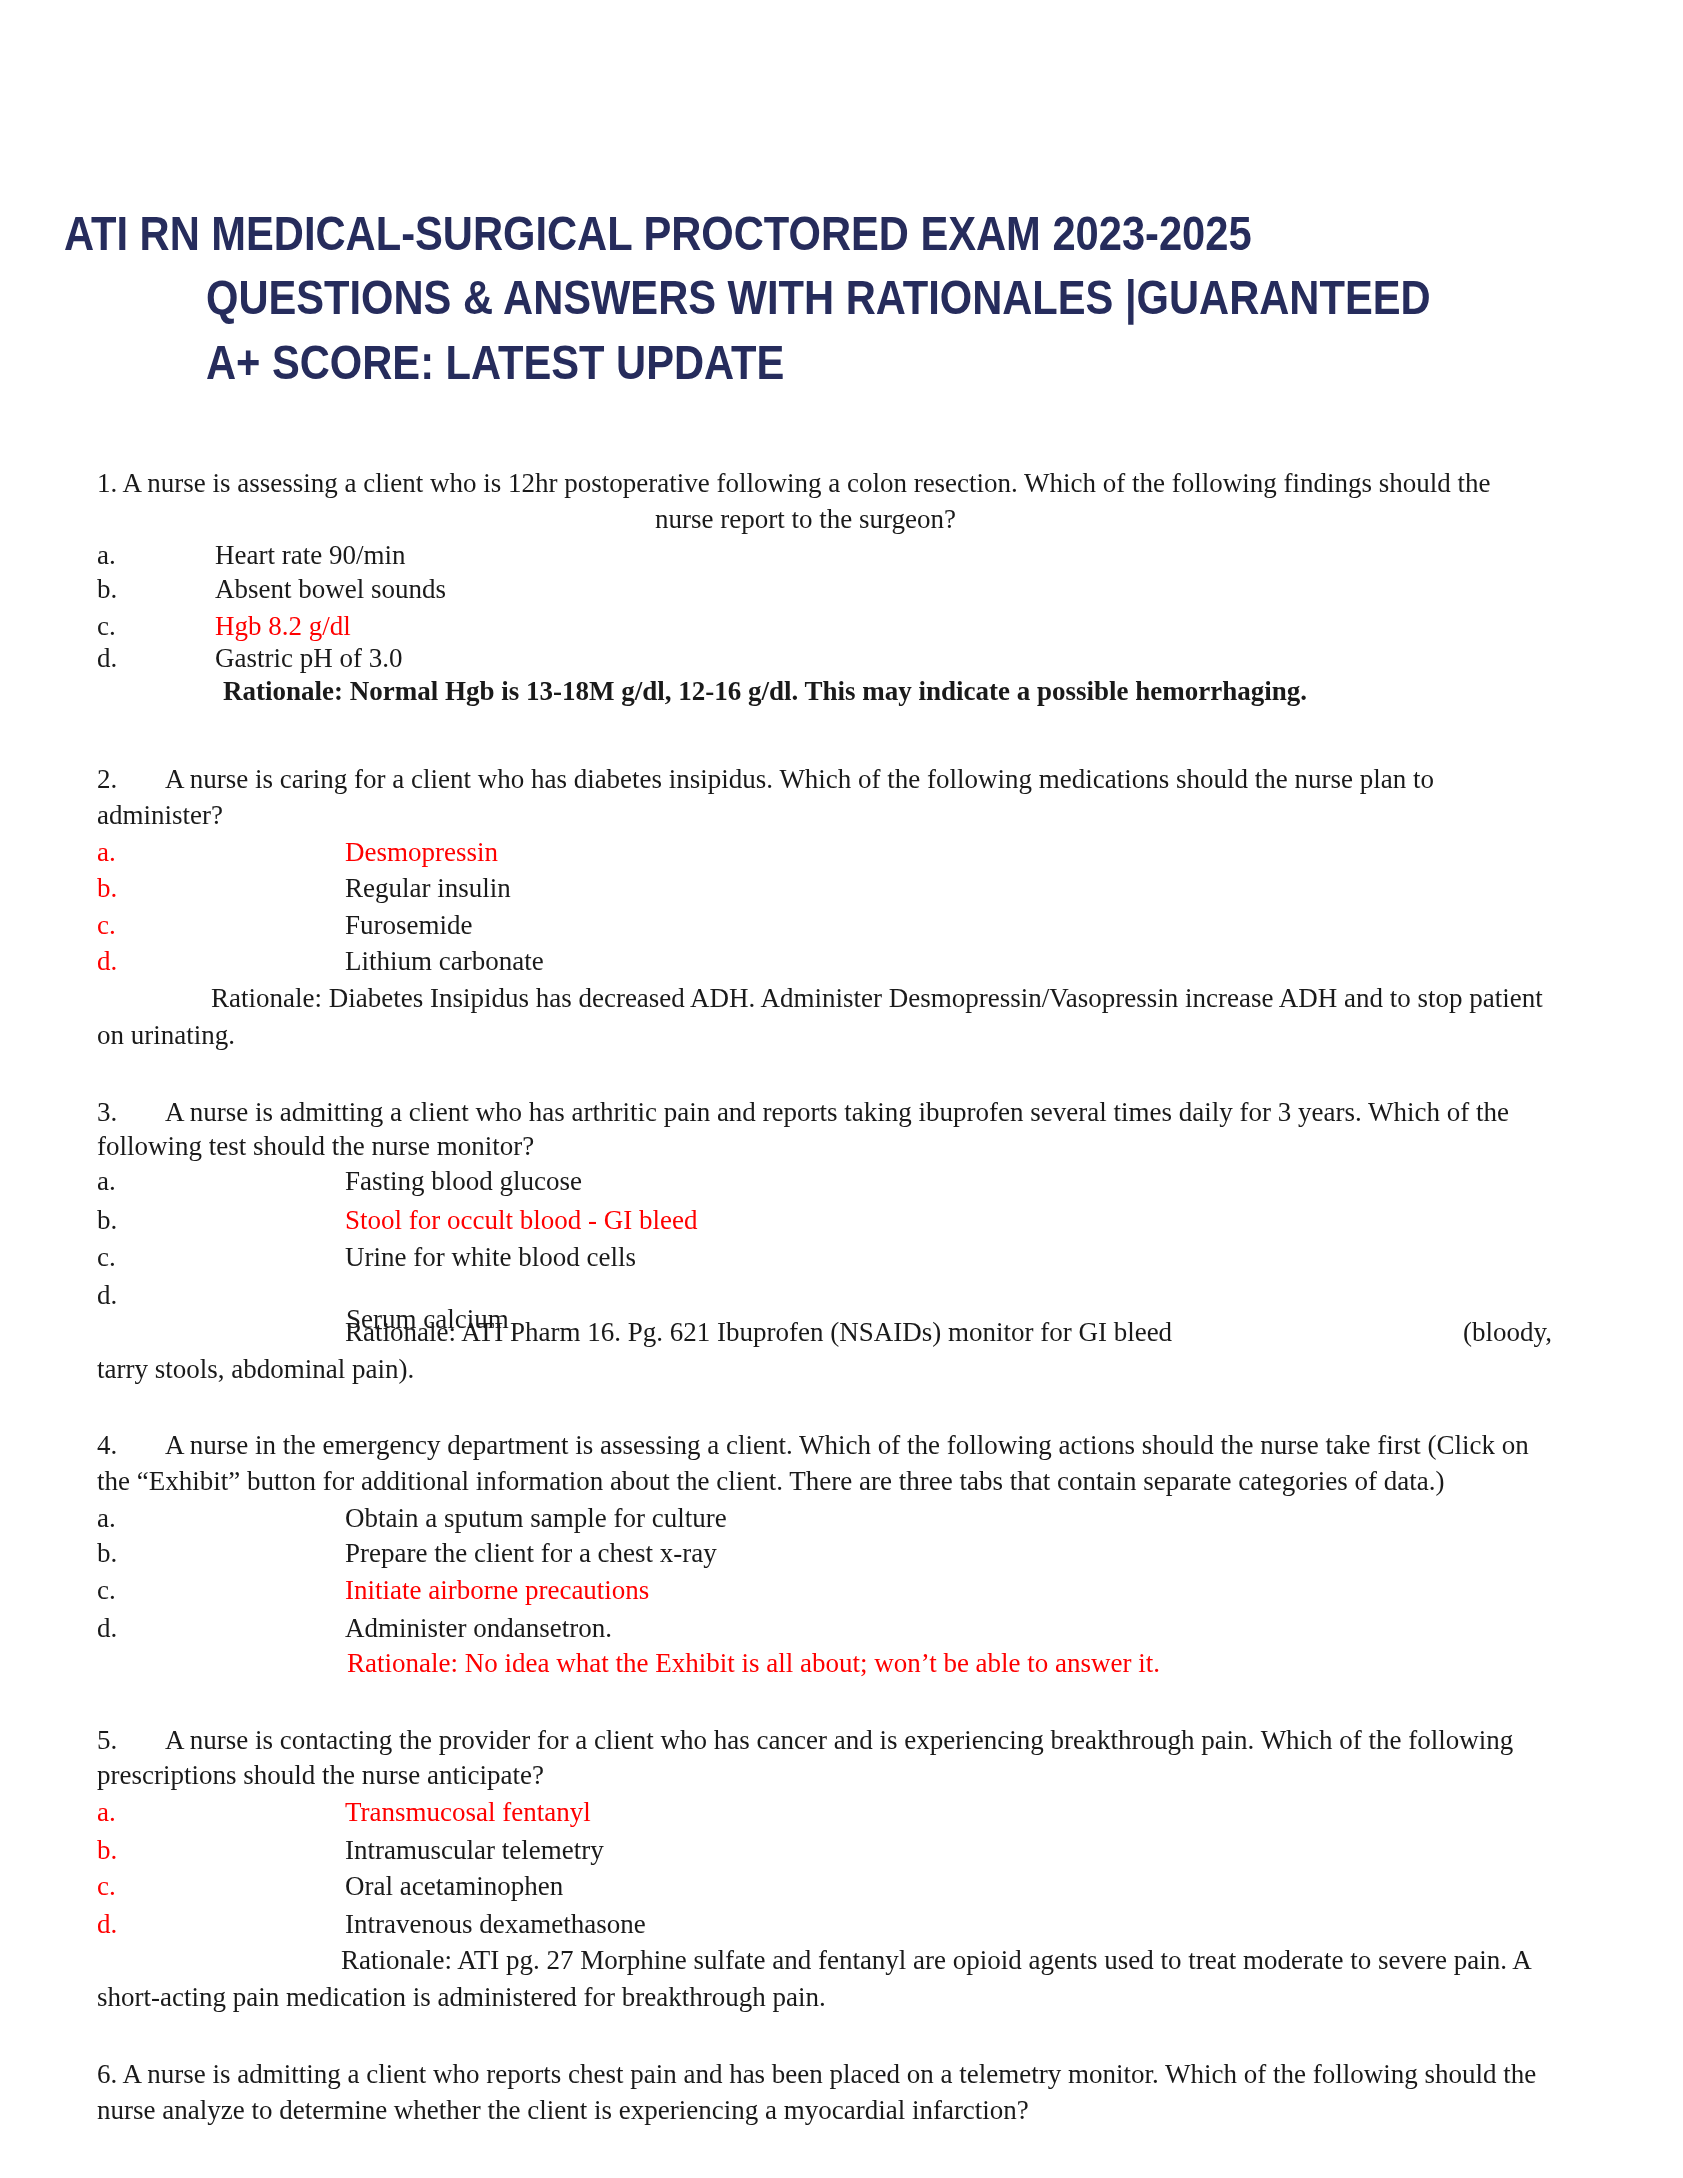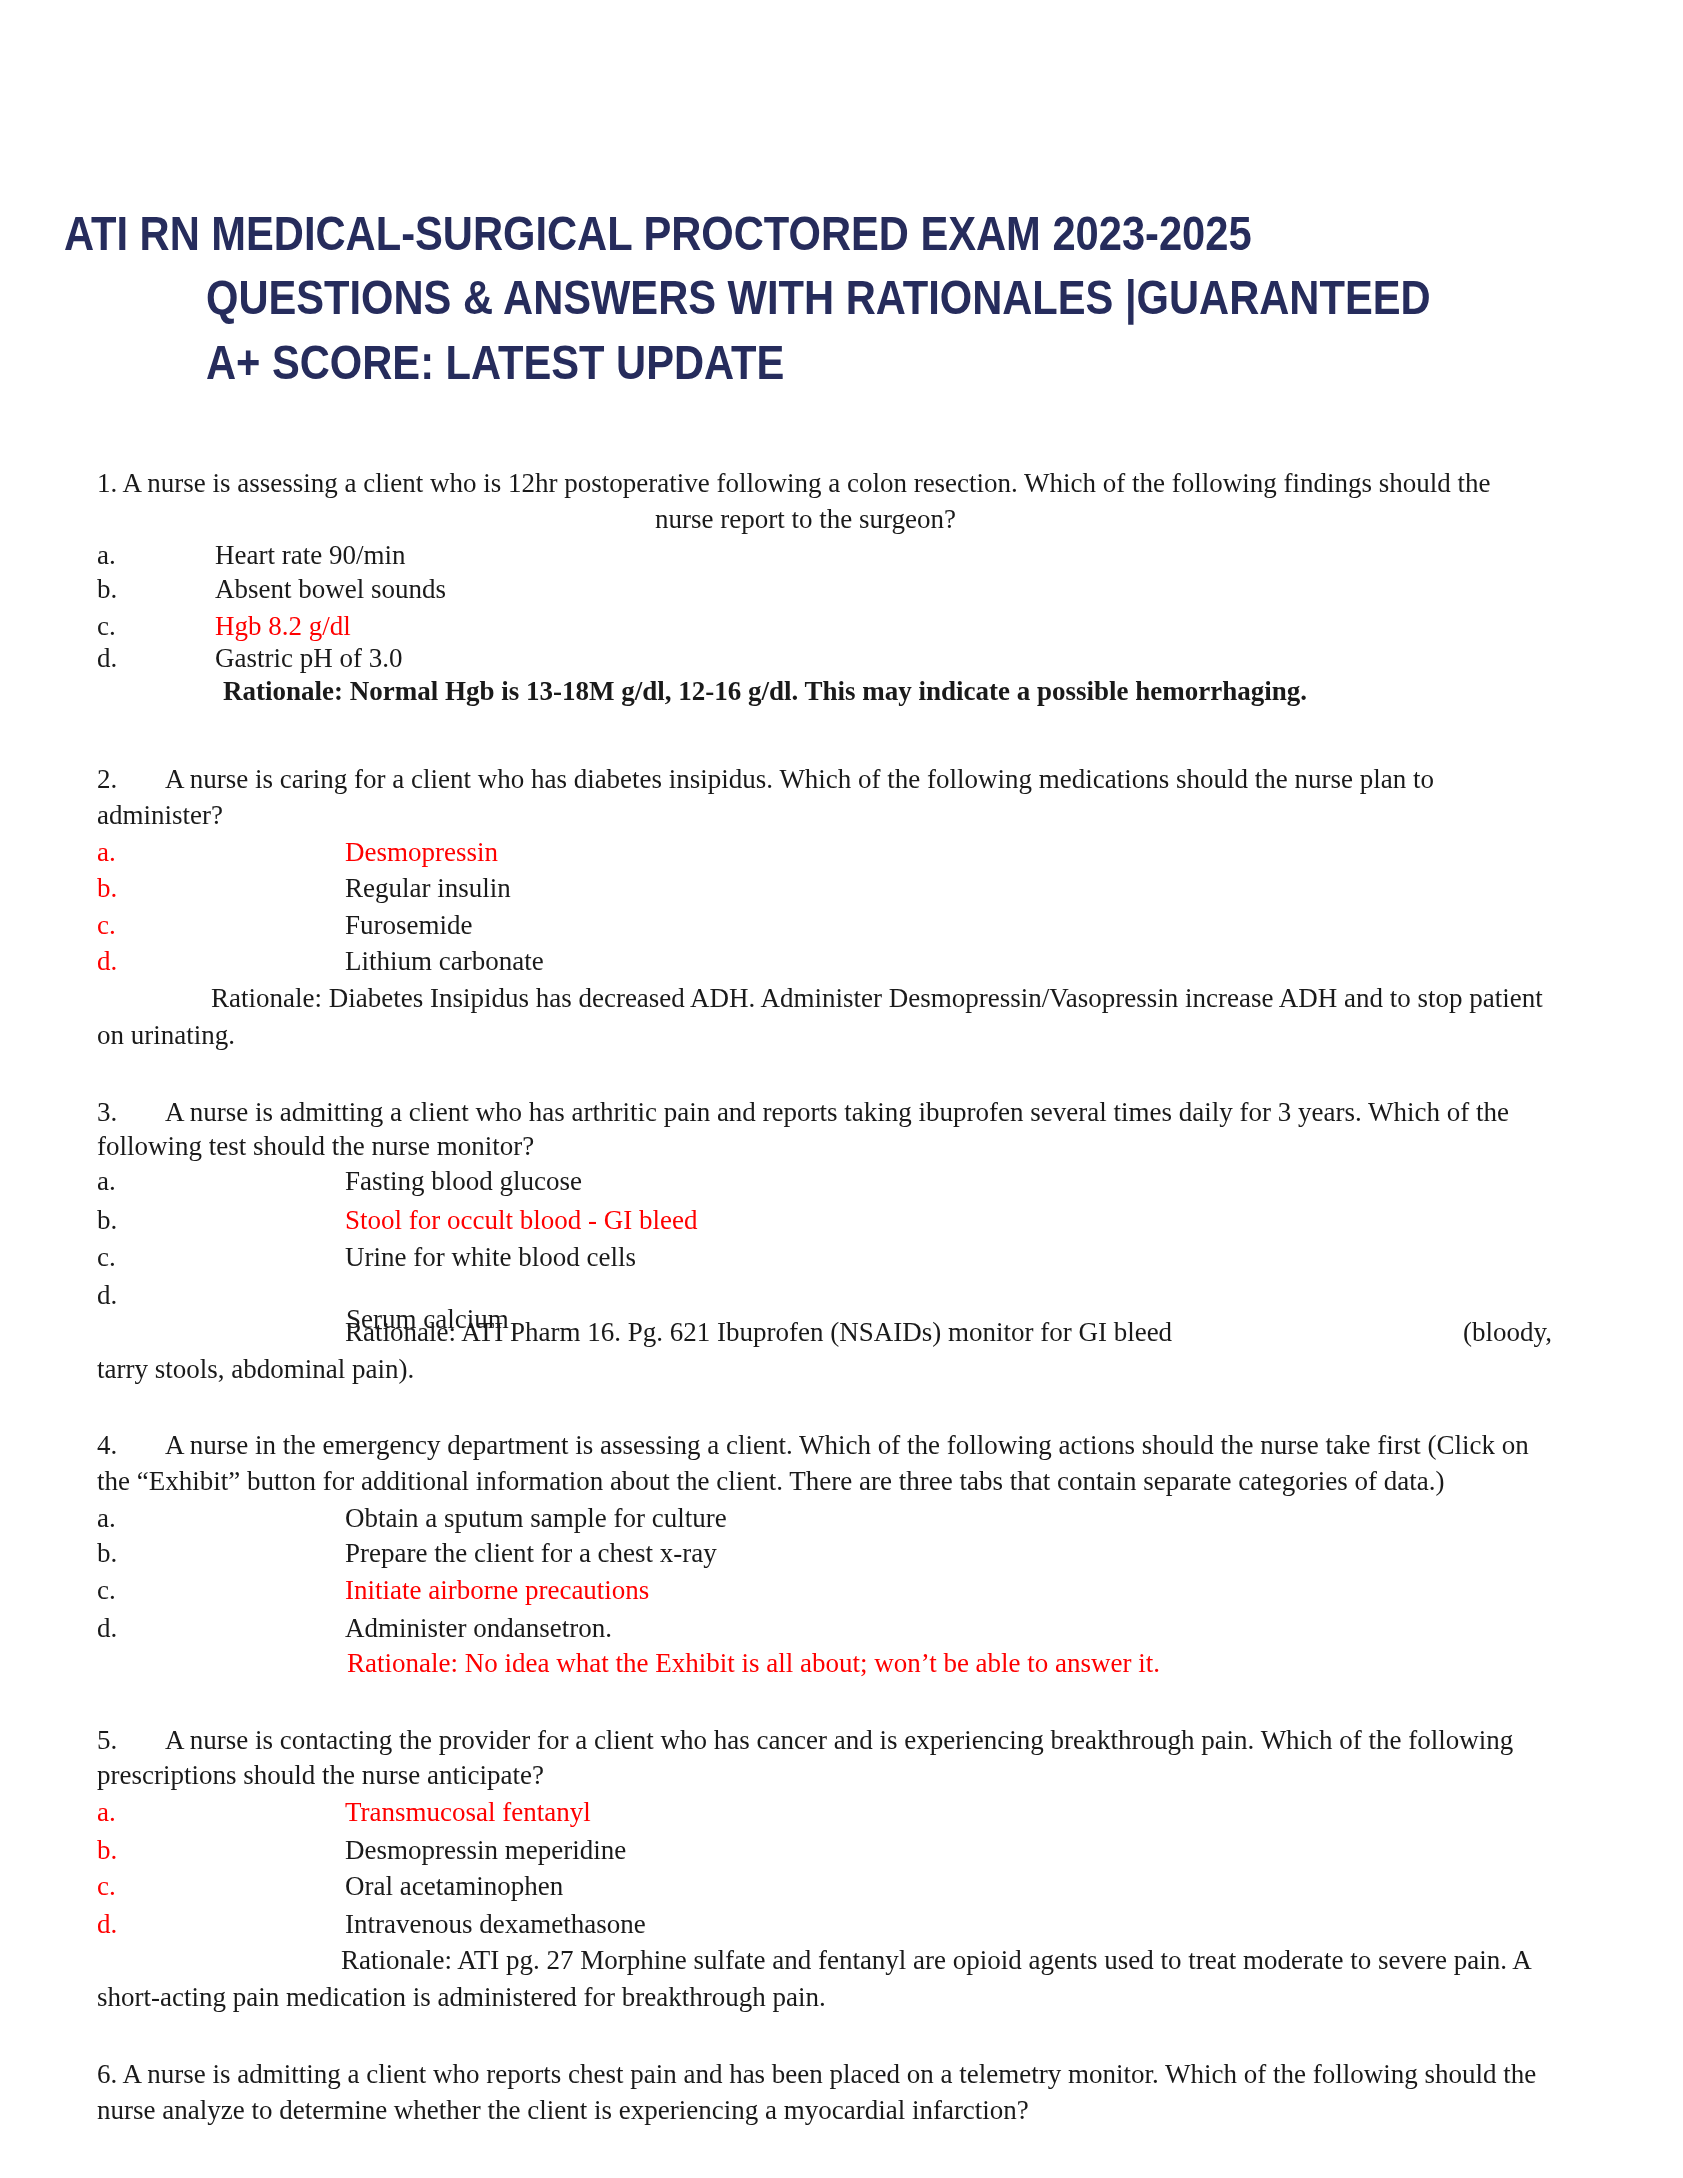--- a/index.html
+++ b/index.html
@@ -96,7 +96,7 @@
     <div class="ln red" style="left:97px; top:1799px;">a.</div>
     <div class="ln red" style="left:345px; top:1799px;">Transmucosal fentanyl</div>
     <div class="ln red" style="left:97px; top:1837px;">b.</div>
-    <div class="ln" style="left:345px; top:1837px;">Desmopressin meperidine</div>
+    <div class="ln" style="left:345px; top:1837px;">Intramuscular telemetry</div>
     <div class="ln red" style="left:97px; top:1873px;">c.</div>
     <div class="ln" style="left:345px; top:1873px;">Oral acetaminophen</div>
     <div class="ln red" style="left:97px; top:1911px;">d.</div>

